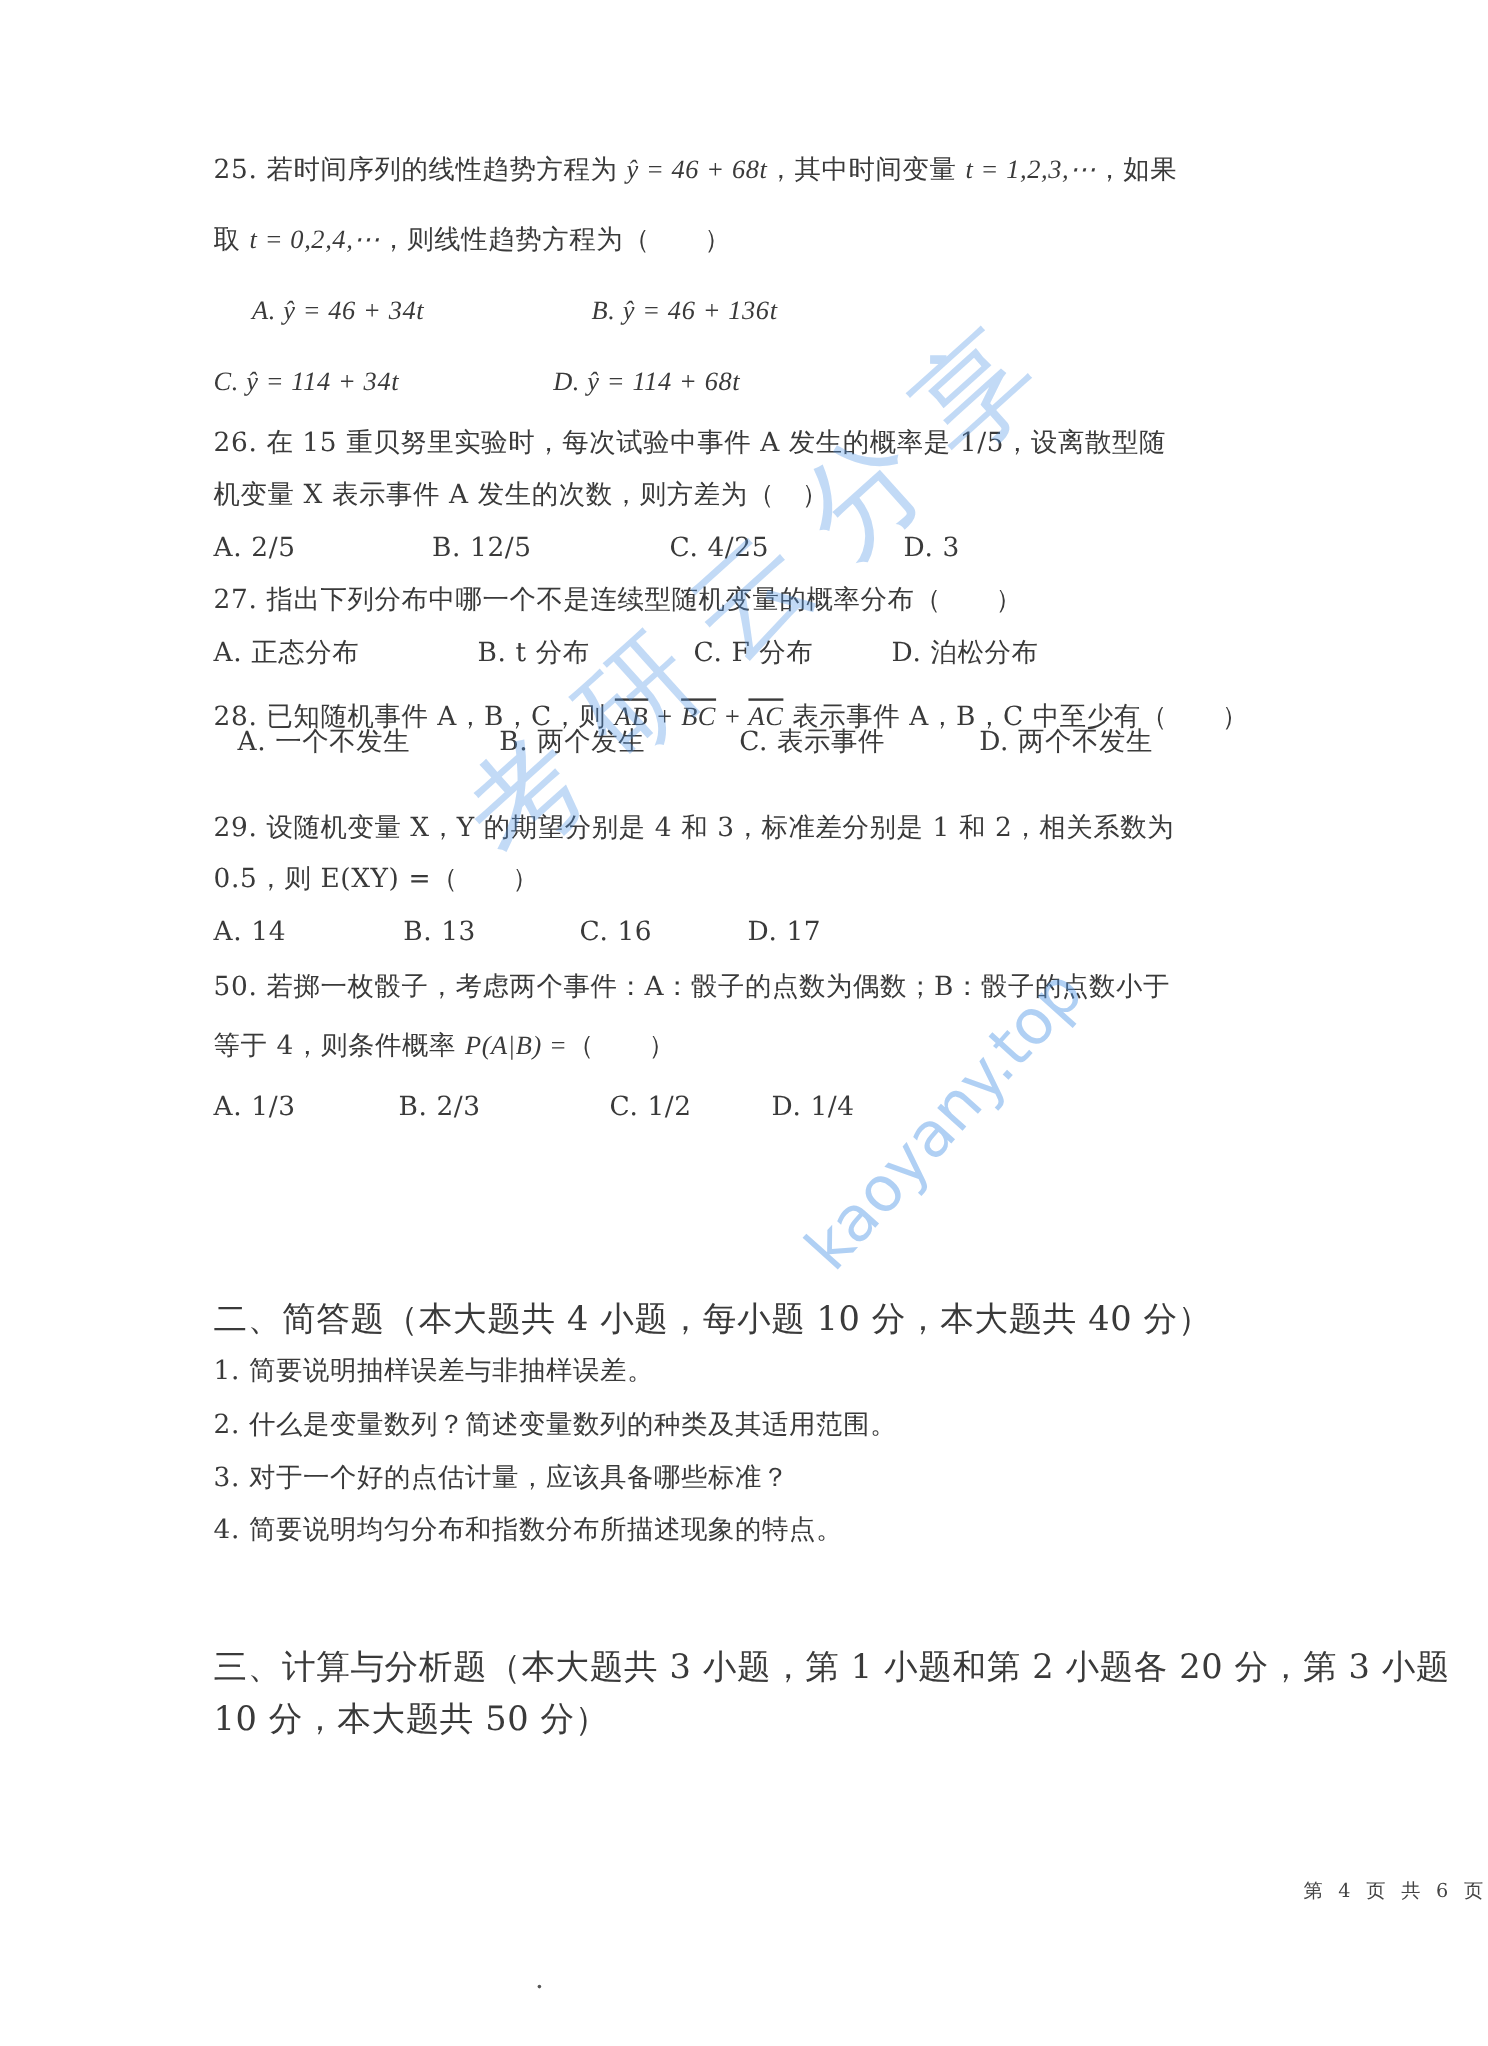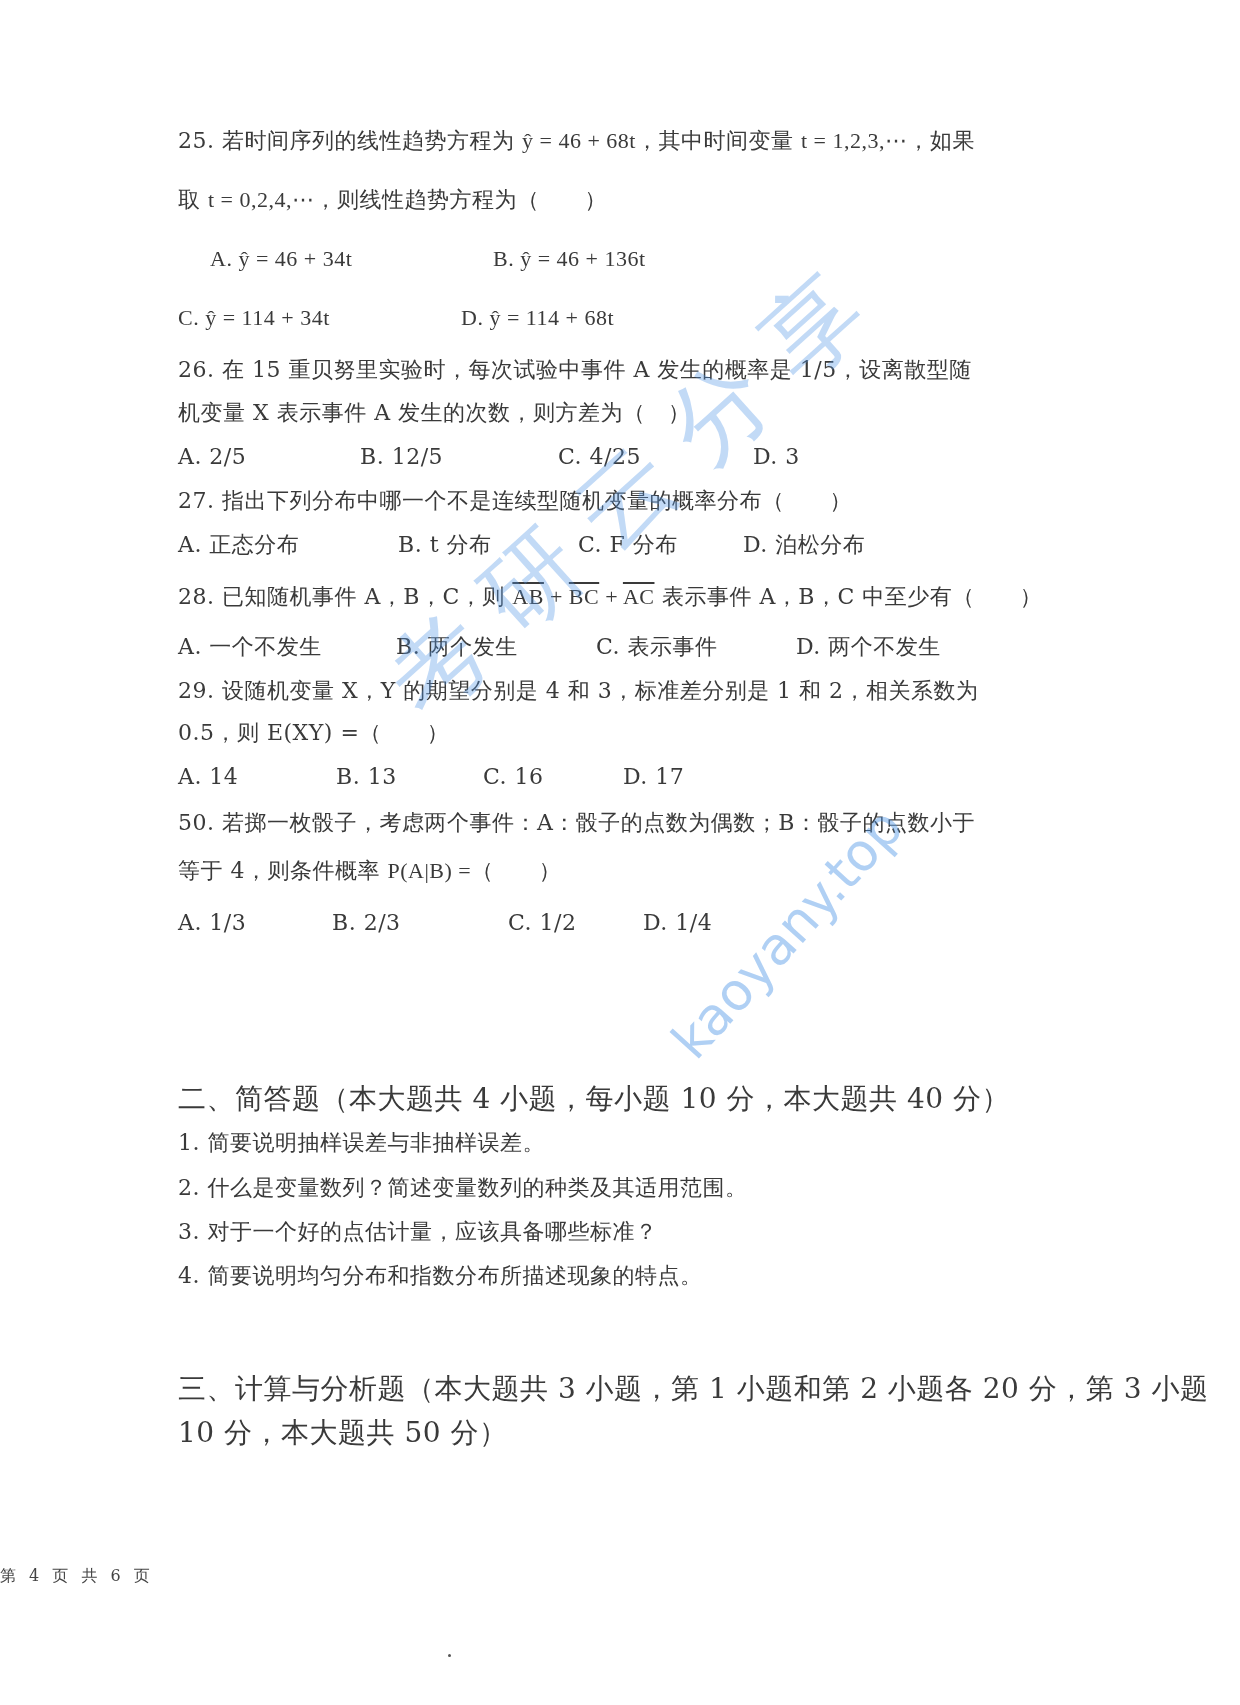--- a/index.html
+++ b/index.html
@@ -19,7 +19,7 @@
       white-space: nowrap;
       letter-spacing: 0.5px;
     }
-    .math { font-family: "Liberation Serif", "DejaVu Serif", serif; }
+    .math { font-family: "Liberation Serif", "DejaVu Serif", serif; font-style: italic; }
     .opt { position: absolute; white-space: nowrap; }
     .over { text-decoration: overline; }
     .section { font-size: 28px; }

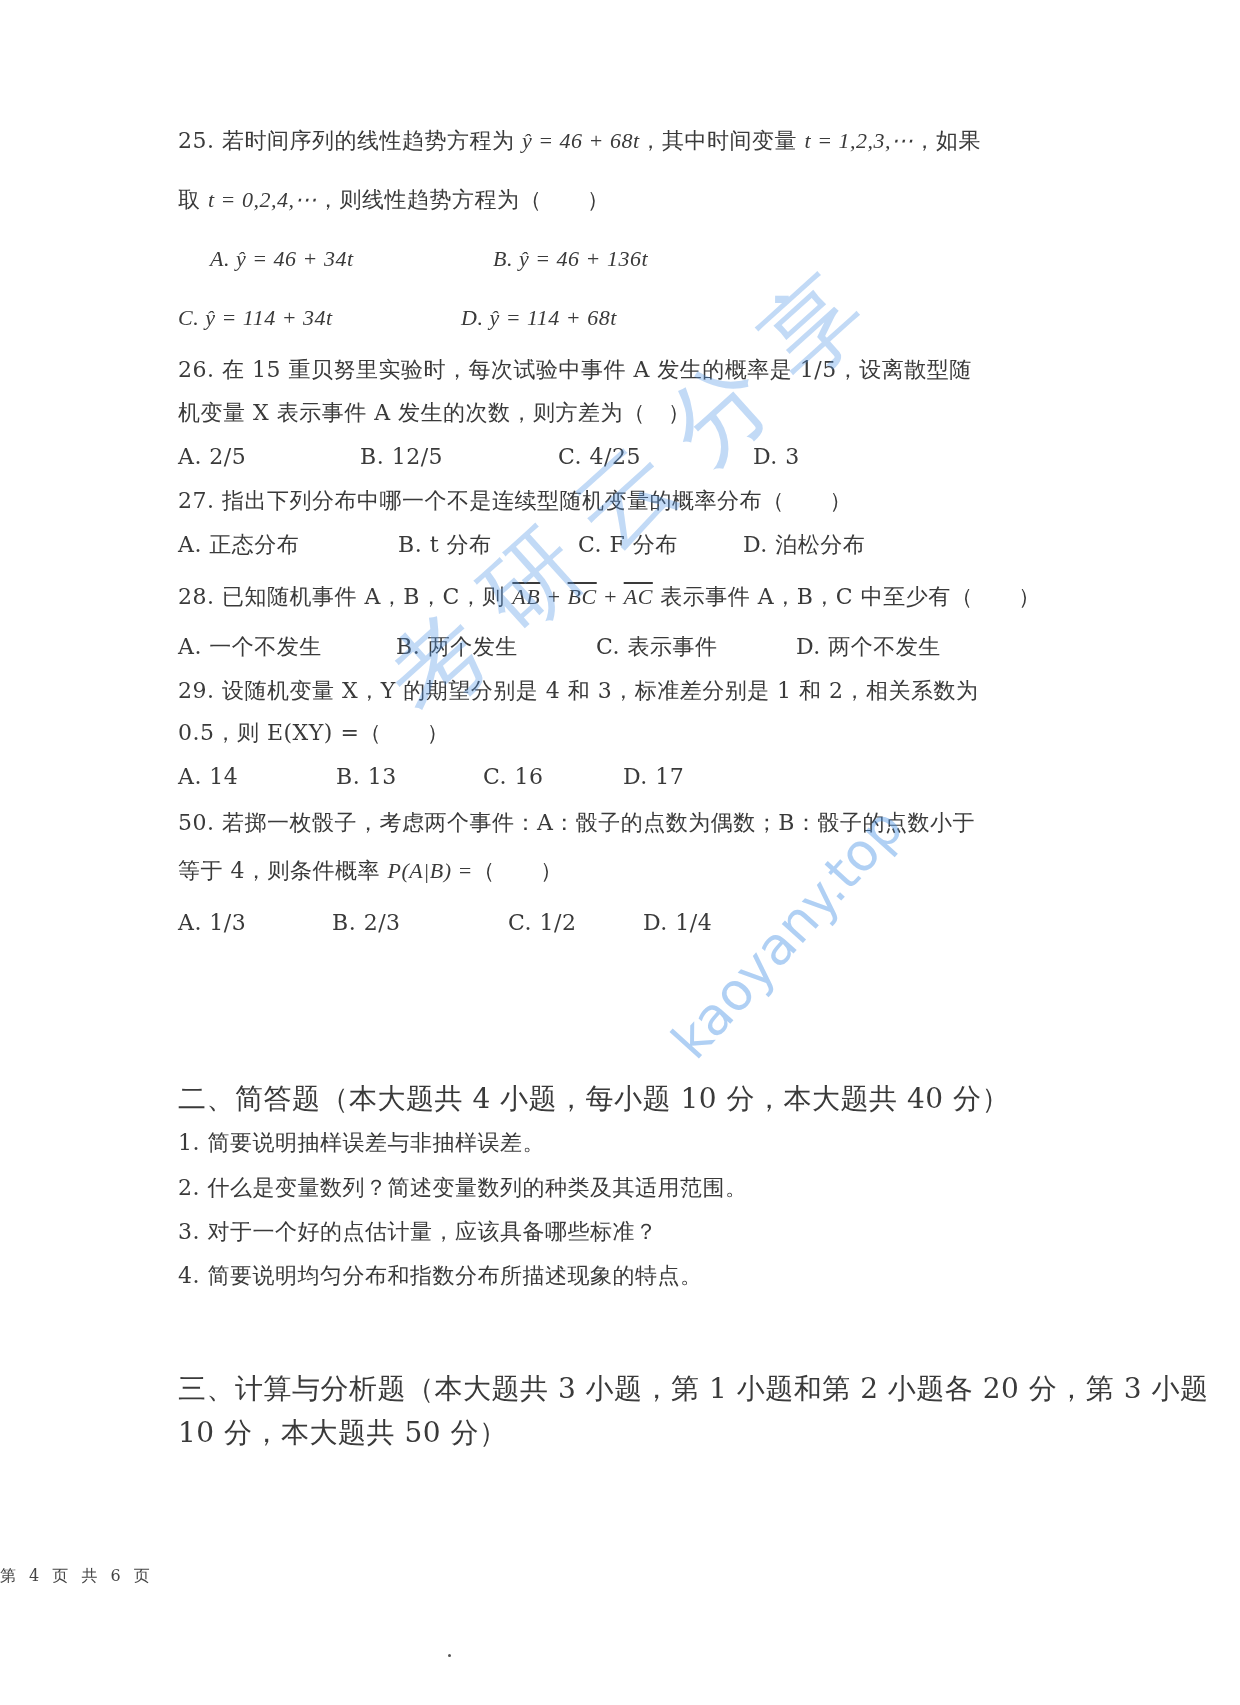--- a/index.html
+++ b/index.html
@@ -81,7 +81,7 @@
 <div class="line" style="top:582px">
   <span>28. 已知随机事件 A，B，C，则 </span><span class="math over">AB</span><span class="math up"> + </span><span class="math over">BC</span><span class="math up"> + </span><span class="math over">AC</span><span> 表示事件 A，B，C 中至少有（　　）</span>
 </div>
-<div class="line" style="top:632px; width:800px; height:30px;">
+<div class="line" style="top:604px; width:800px; height:30px;margin-left:20px;">
   <span class="opt" style="left:0">A. 一个不发生</span>
   <span class="opt" style="left:218px">B. 两个发生</span>
   <span class="opt" style="left:418px">C. 表示事件</span>

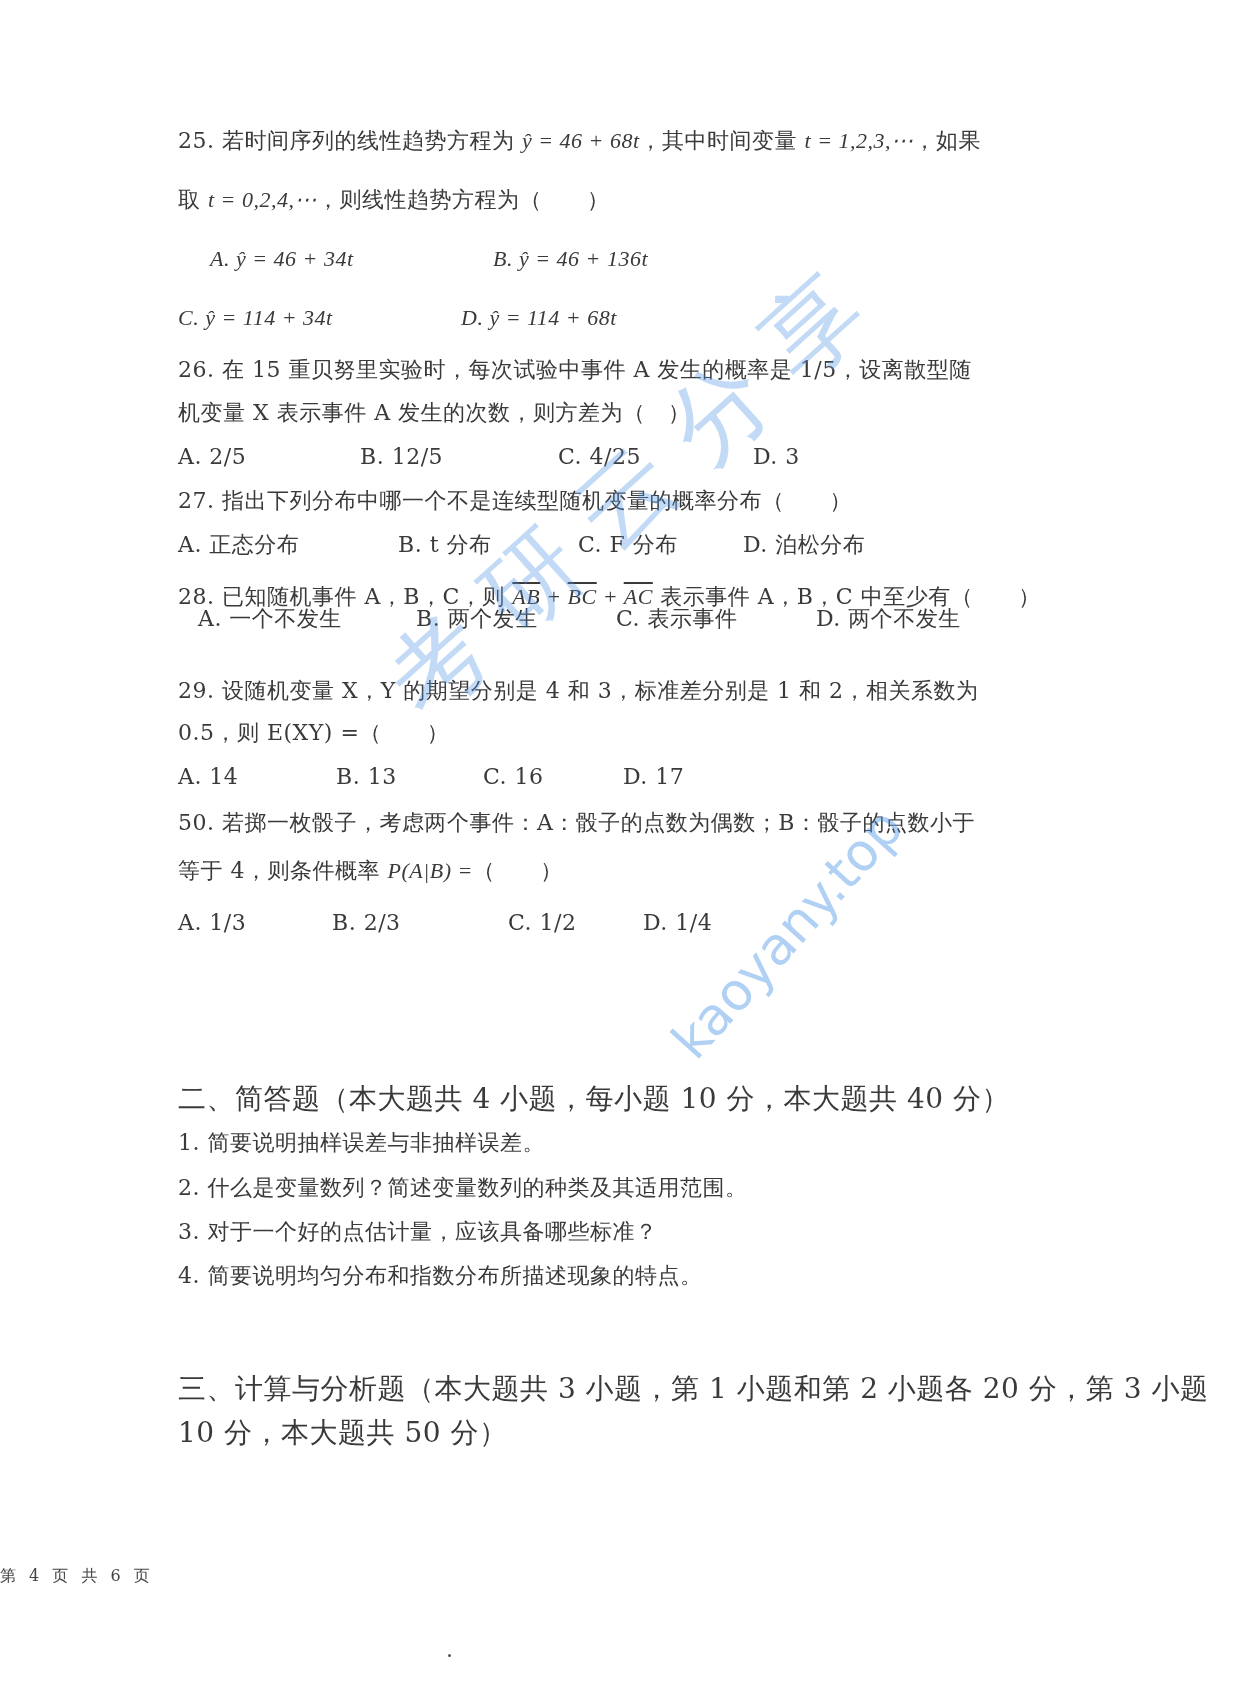--- a/index.html
+++ b/index.html
@@ -25,7 +25,7 @@
     .section { font-size: 28px; }
     .footer {
       position: absolute; left: 0; width: 1240px; top: 1566px;
-      text-align: left; font-size: 16px; letter-spacing: 4px; color: #444;
+      text-align: right; font-size: 16px; letter-spacing: 4px; color: #444;
     }
     .dot { position: absolute; left: 448px; top: 1654px; width: 3px; height: 3px; background:#555; border-radius: 50%; }
     .watermark-cn {

